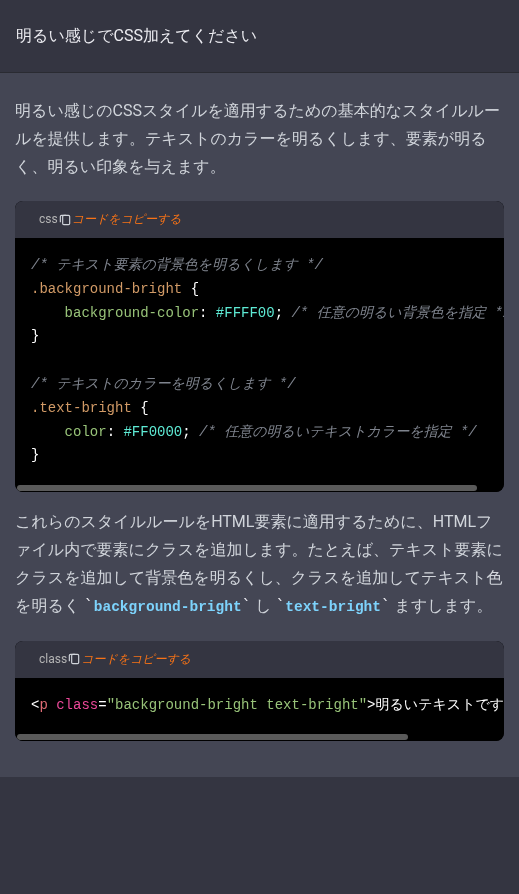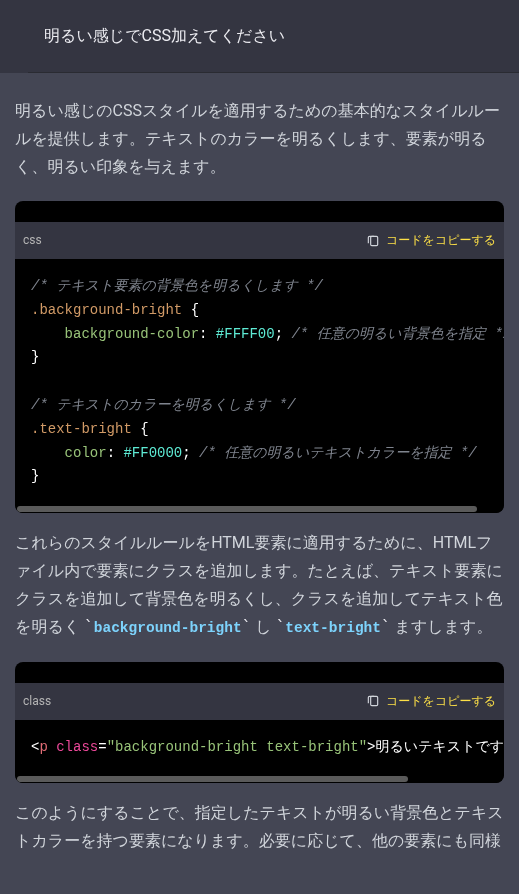--- a/index.html
+++ b/index.html
@@ -20,7 +20,6 @@
       padding: 22px 16px;
       color: #ececf1;
       border-bottom: 1px solid #2a2b32;
-      margin-left: 28px;
     }
     .assistant-message {
       background-color: #444654;

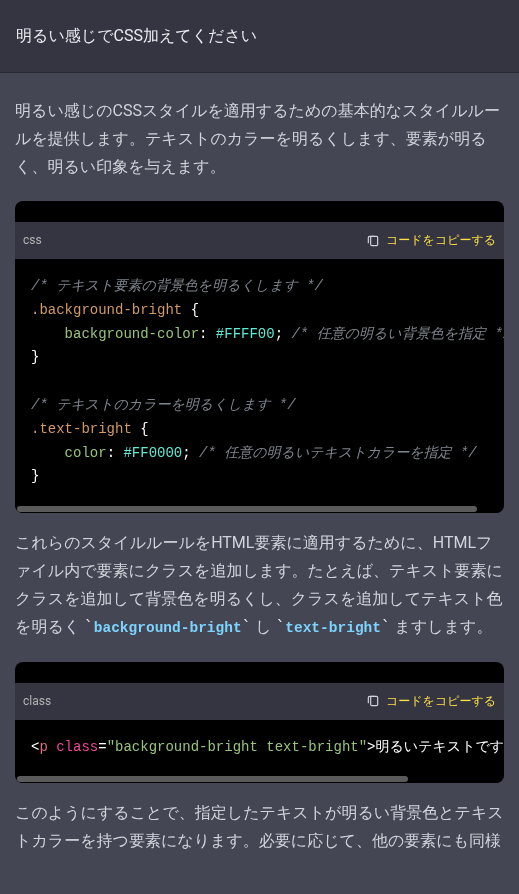--- a/index.html
+++ b/index.html
@@ -38,12 +38,10 @@
     .code-header {
       background-color: #343541;
       display: flex;
-      justify-content: space-between;
       align-items: center;
-      padding: 8px 8px;
+      padding: 8px 24px;
       font-size: 12px;
       color: #d1d5db;
-      margin-top: 21px;
     }
     .code-lang {
       color: #b4b4b4;

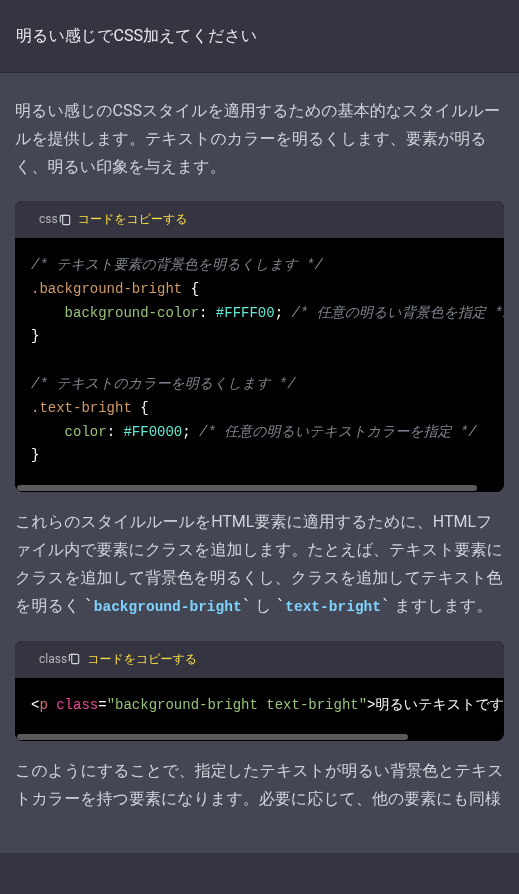--- a/index.html
+++ b/index.html
@@ -49,13 +49,13 @@
     .copy-btn {
       display: flex;
       align-items: center;
-      gap: 6px;
       background: none;
       border: none;
-      color: #fde047;
+      color: #f97316;
       cursor: pointer;
       font-size: 12px;
       font-family: inherit;
+      font-style: italic;
     }
     .copy-icon {
       width: 14px;

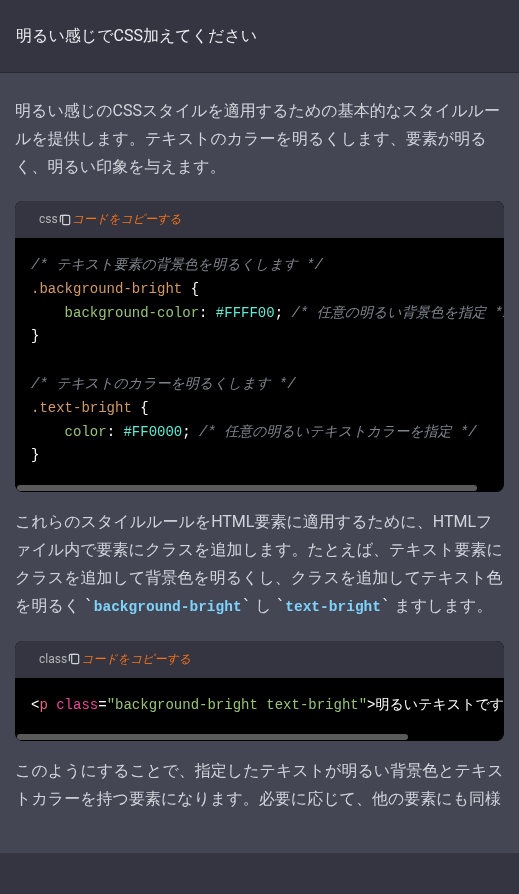--- a/index.html
+++ b/index.html
@@ -166,7 +166,6 @@
     </div>
   </div>
 
-  <p class="para">このようにすることで、指定したテキストが明るい背景色とテキストカラーを持つ要素になります。必要に応じて、他の要素にも同様</p>
 
 </div>
 

